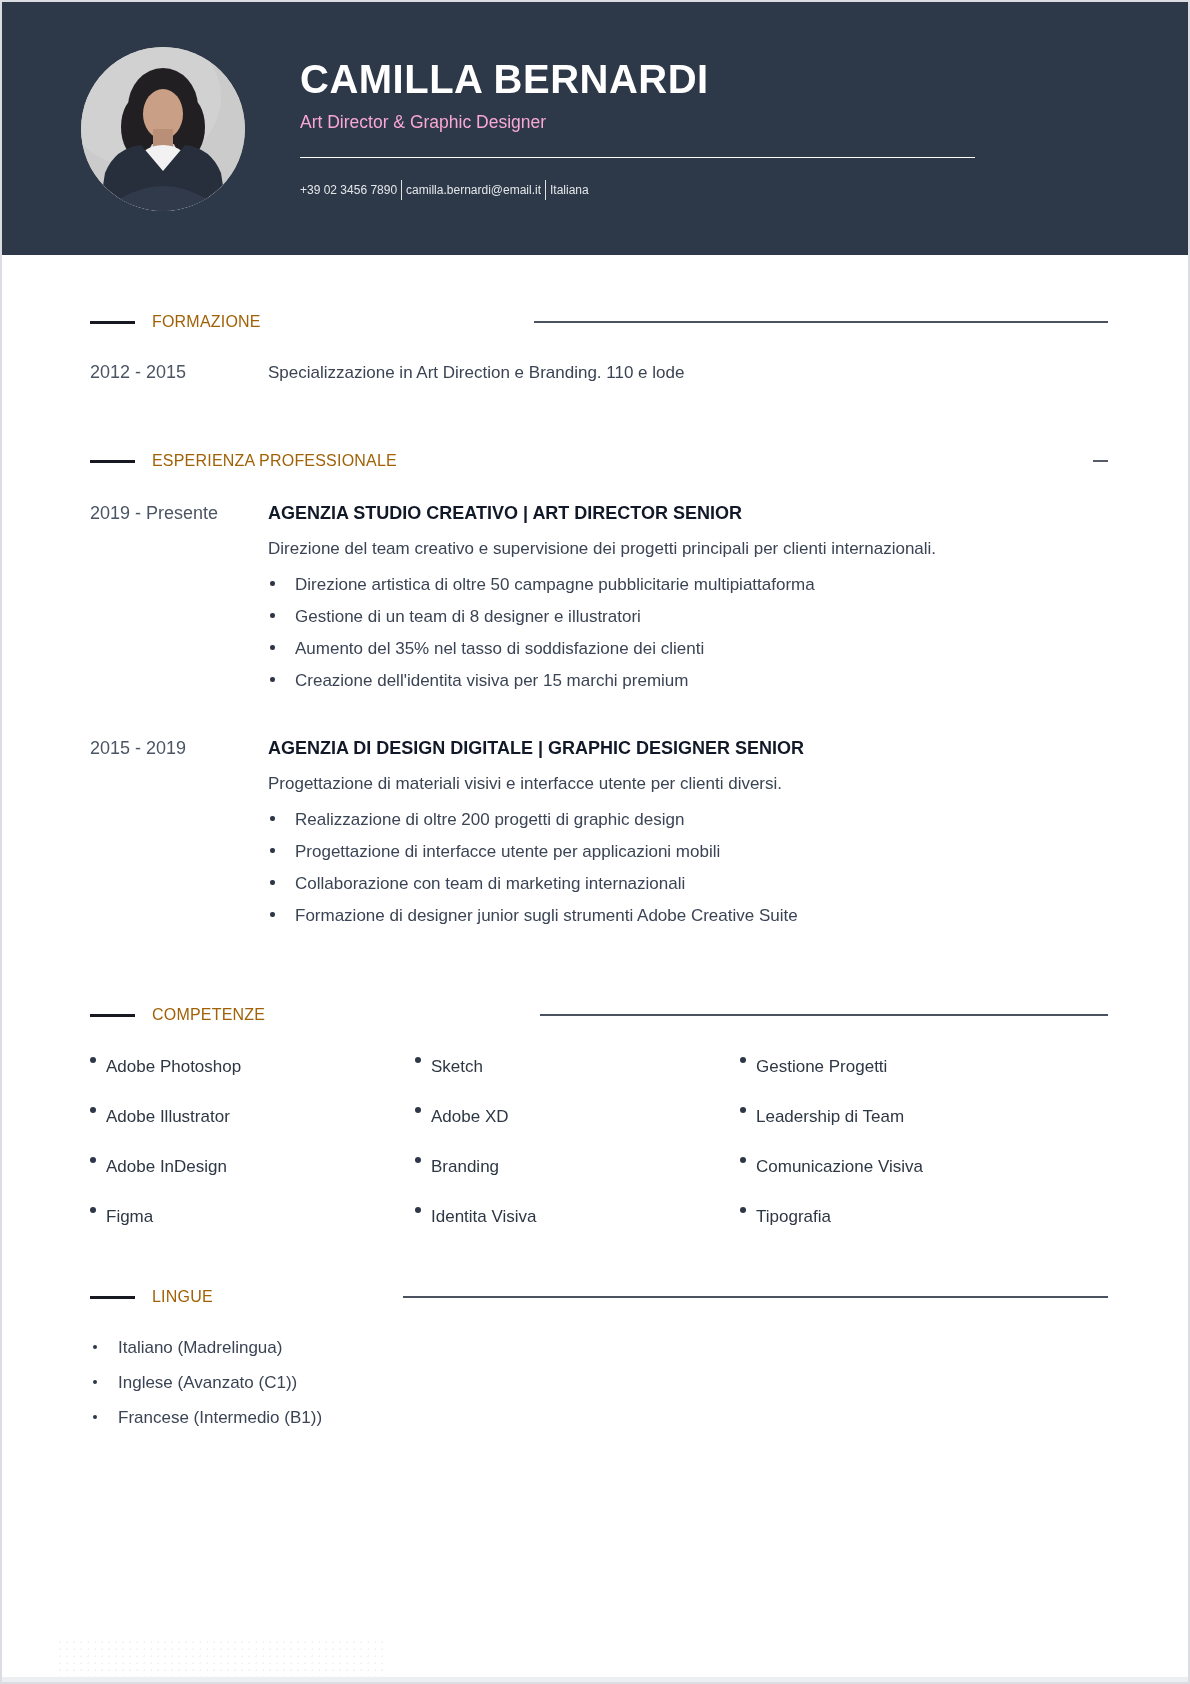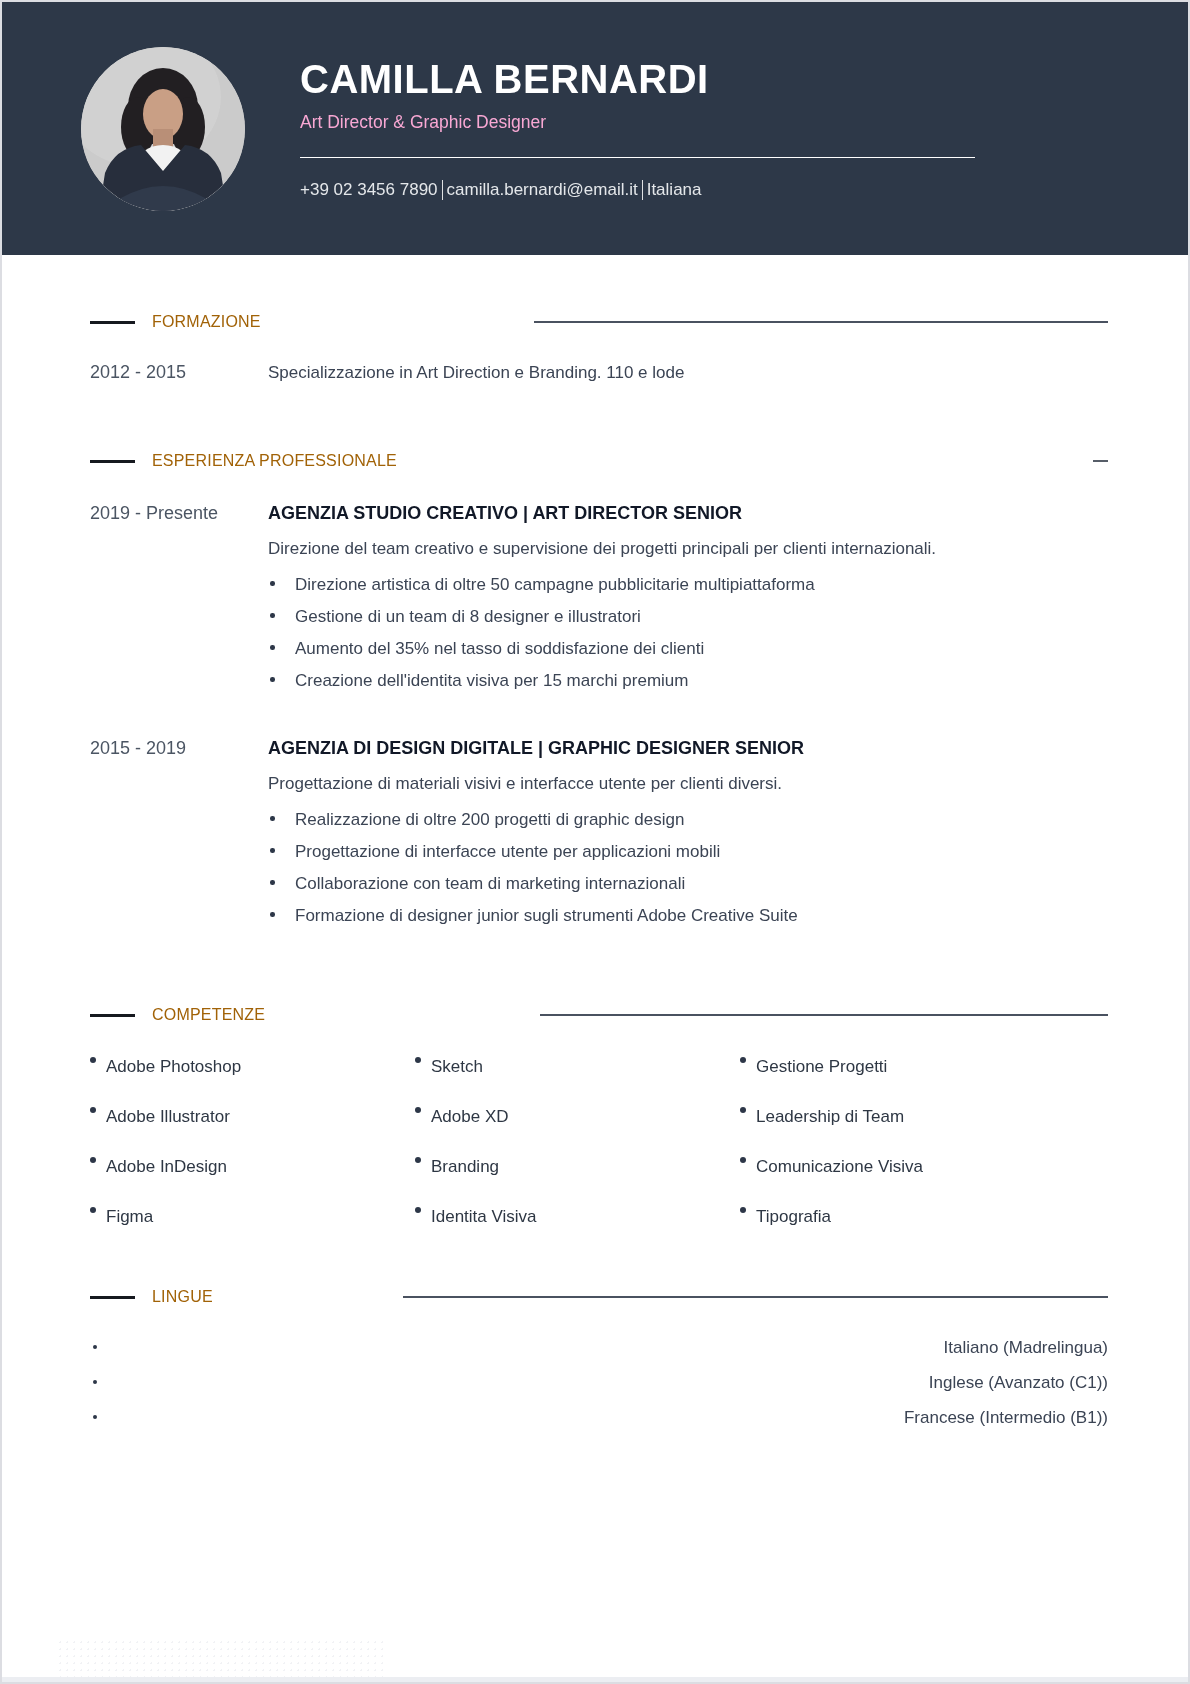--- a/index.html
+++ b/index.html
@@ -34,7 +34,7 @@
   .role{color:#f9a8d4;font-size:17.5px;margin-top:12px;}
   .header-rule{width:675px;height:1px;background:#ffffff;margin-top:24px;}
   .contact{
-    margin-top:22px;color:#e4e7ea;font-size:17px;
+    margin-top:22px;color:#e4e7ea;font-size:12px;
     display:flex;align-items:center;gap:4px;
   }
   .contact .sep{width:1px;height:20px;background:rgba(255,255,255,.85);}

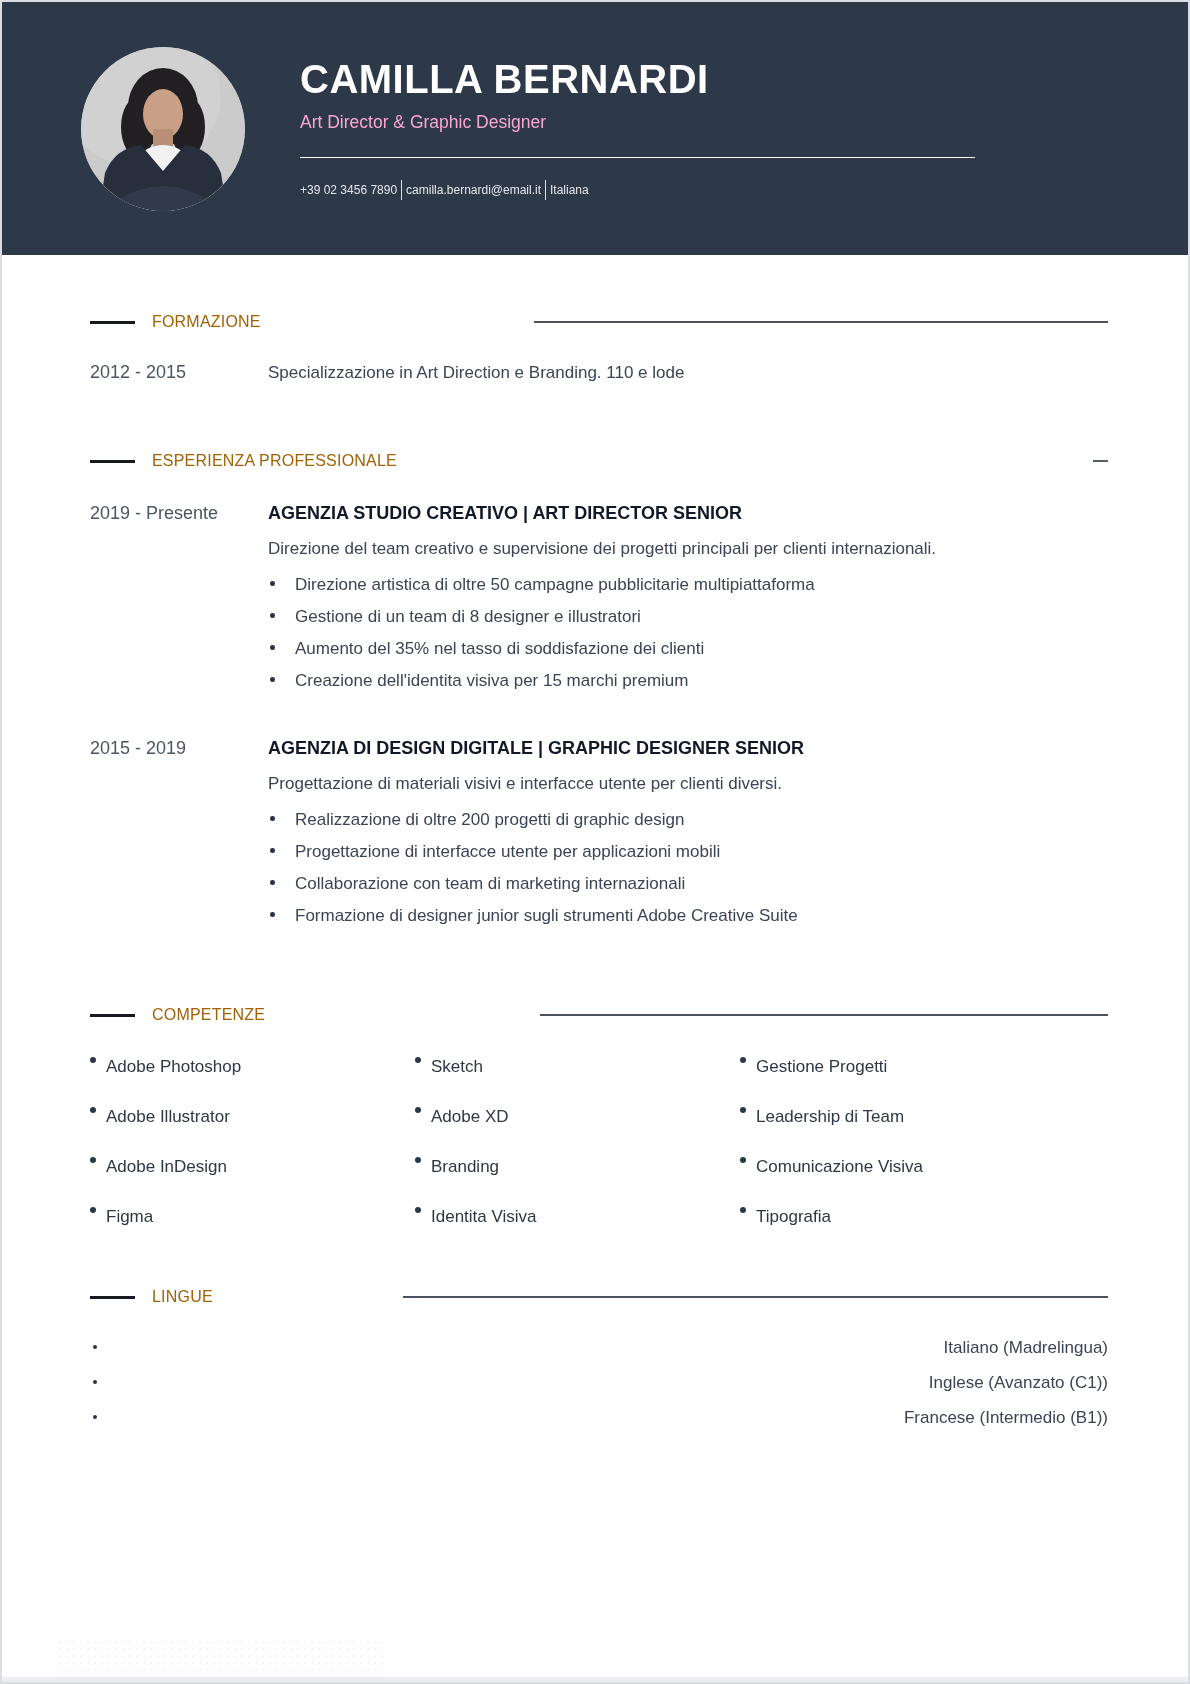--- a/index.html
+++ b/index.html
@@ -94,7 +94,7 @@
   ul.langs{list-style:none;margin:26px 0 0 0;padding:0;}
   ul.langs li{
     position:relative;padding-left:28px;
-    font-size:17px;color:#3b4454;line-height:24px;margin-bottom:11px;text-align:right;
+    font-size:17px;color:#3b4454;line-height:24px;margin-bottom:11px;
   }
   ul.langs li::before{
     content:"";position:absolute;left:3px;top:9px;

